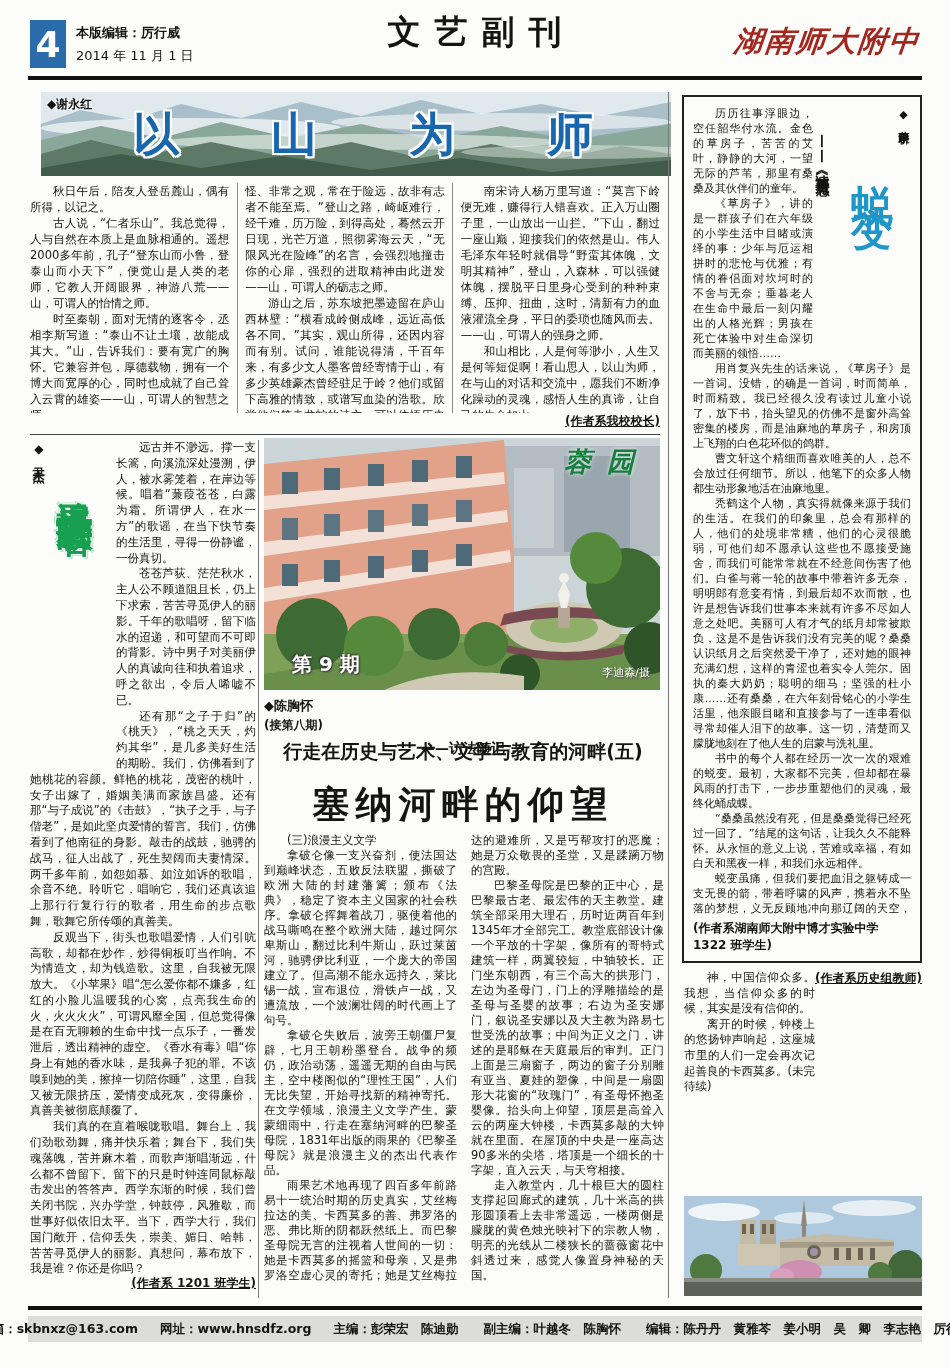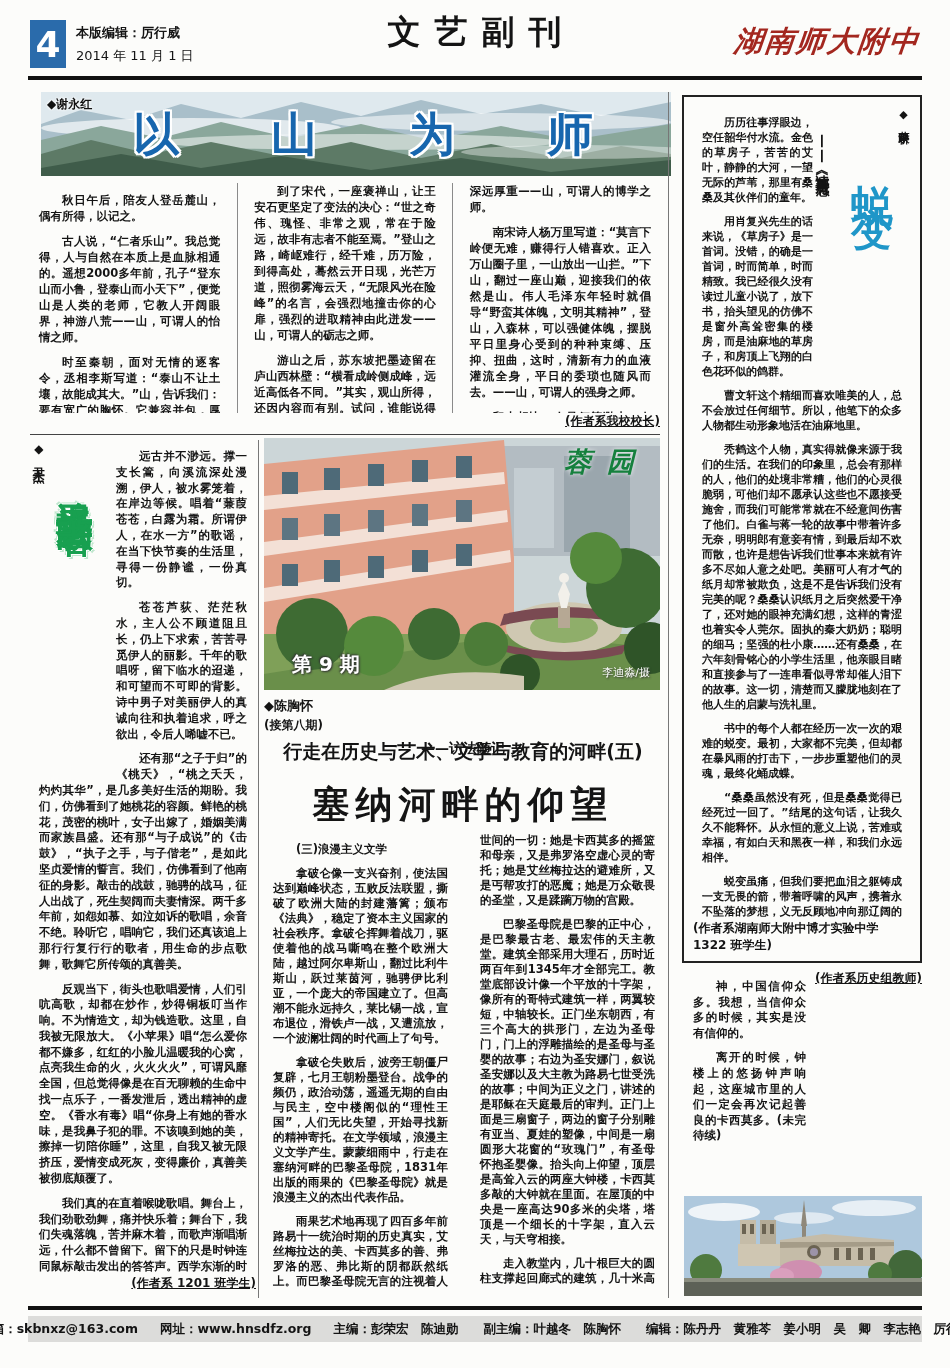--- a/index.html
+++ b/index.html
@@ -5,7 +5,7 @@
   html,body{margin:0;padding:0;background:#e9e9e5;}
   .page{position:relative;width:950px;height:1368px;margin:0 auto;background:#fcfcfa;
         font-family:"DejaVu Sans","Liberation Sans",sans-serif;color:#141414;overflow:hidden;}
-  p{margin:9px;text-indent:2em;font-weight:bold;}
+  p{margin:0;text-indent:2em;}
   .just{text-align:justify;}
 
   

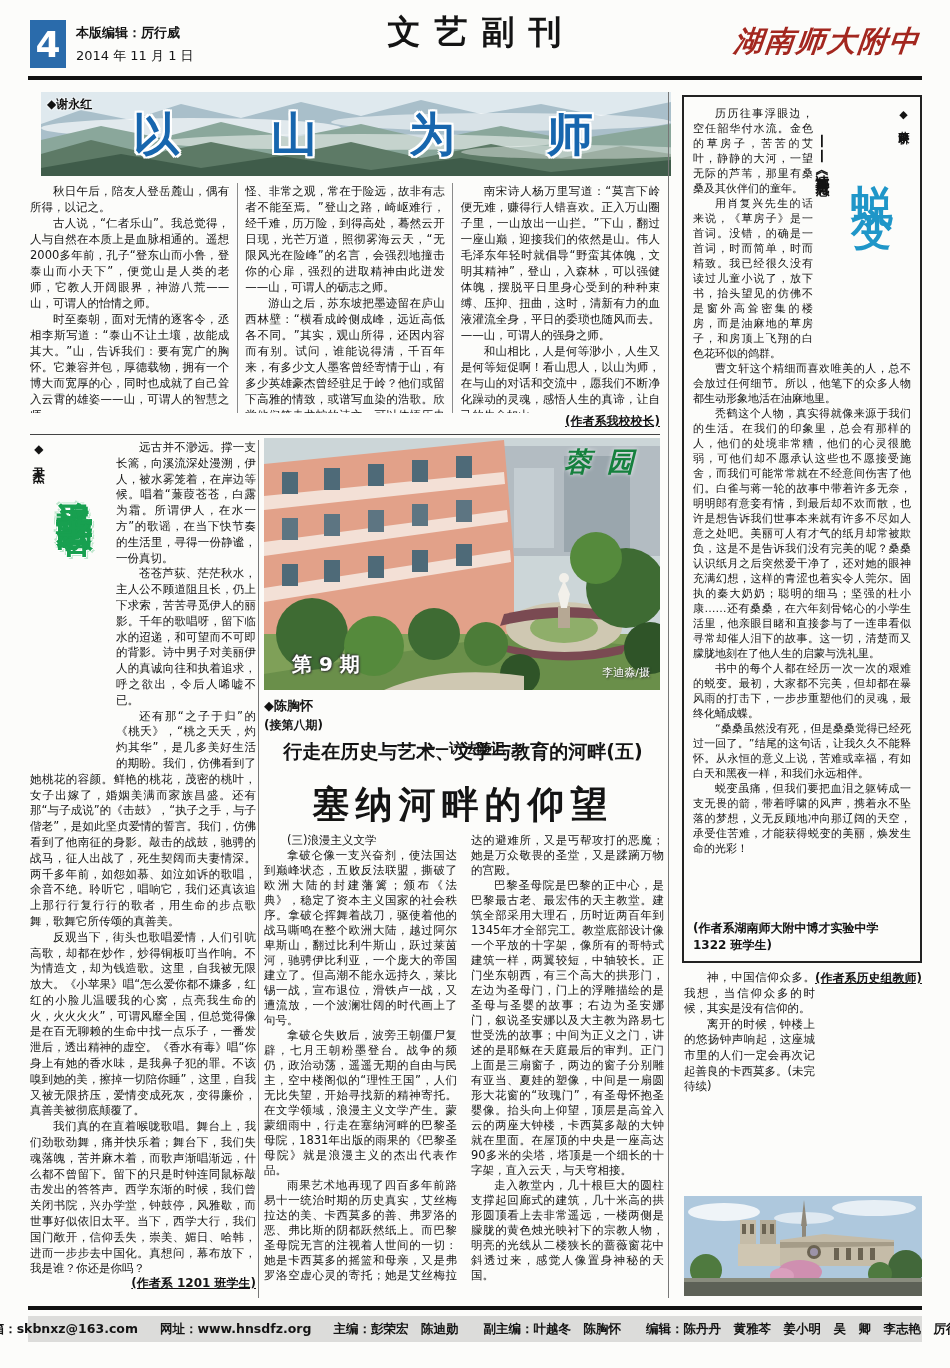--- a/index.html
+++ b/index.html
@@ -222,6 +222,7 @@
       </div>
       <div>
           <p>历历往事浮眼边，空任韶华付水流。金色的草房子，苦苦的艾叶，静静的大河，一望无际的芦苇，那里有桑桑及其伙伴们的童年。</p>
+          <p>《草房子》，讲的是一群孩子们在六年级的小学生活中目睹或演绎的事：少年与厄运相拼时的悲怆与优雅；有情的眷侣面对坎坷时的不舍与无奈；垂暮老人在生命中最后一刻闪耀出的人格光辉；男孩在死亡体验中对生命深切而美丽的领悟……</p>
           <p>用肖复兴先生的话来说，《草房子》是一首词。没错，的确是一首词，时而简单，时而精致。我已经很久没有读过儿童小说了，放下书，抬头望见的仿佛不是窗外高耸密集的楼房，而是油麻地的草房子，和房顶上飞翔的白色花环似的鸽群。</p>
           <p>曹文轩这个精细而喜欢唯美的人，总不会放过任何细节。所以，他笔下的众多人物都生动形象地活在油麻地里。</p>
           <p>秃鹤这个人物，真实得就像来源于我们的生活。在我们的印象里，总会有那样的人，他们的处境非常糟，他们的心灵很脆弱，可他们却不愿承认这些也不愿接受施舍，而我们可能常常就在不经意间伤害了他们。白雀与蒋一轮的故事中带着许多无奈，明明郎有意妾有情，到最后却不欢而散，也许是想告诉我们世事本来就有许多不尽如人意之处吧。美丽可人有才气的纸月却常被欺负，这是不是告诉我们没有完美的呢？桑桑认识纸月之后突然爱干净了，还对她的眼神充满幻想，这样的青涩也着实令人莞尔。固执的秦大奶奶；聪明的细马；坚强的杜小康……还有桑桑，在六年刻骨铭心的小学生活里，他亲眼目睹和直接参与了一连串看似寻常却催人泪下的故事。这一切，清楚而又朦胧地刻在了他人生的启蒙与洗礼里。</p>

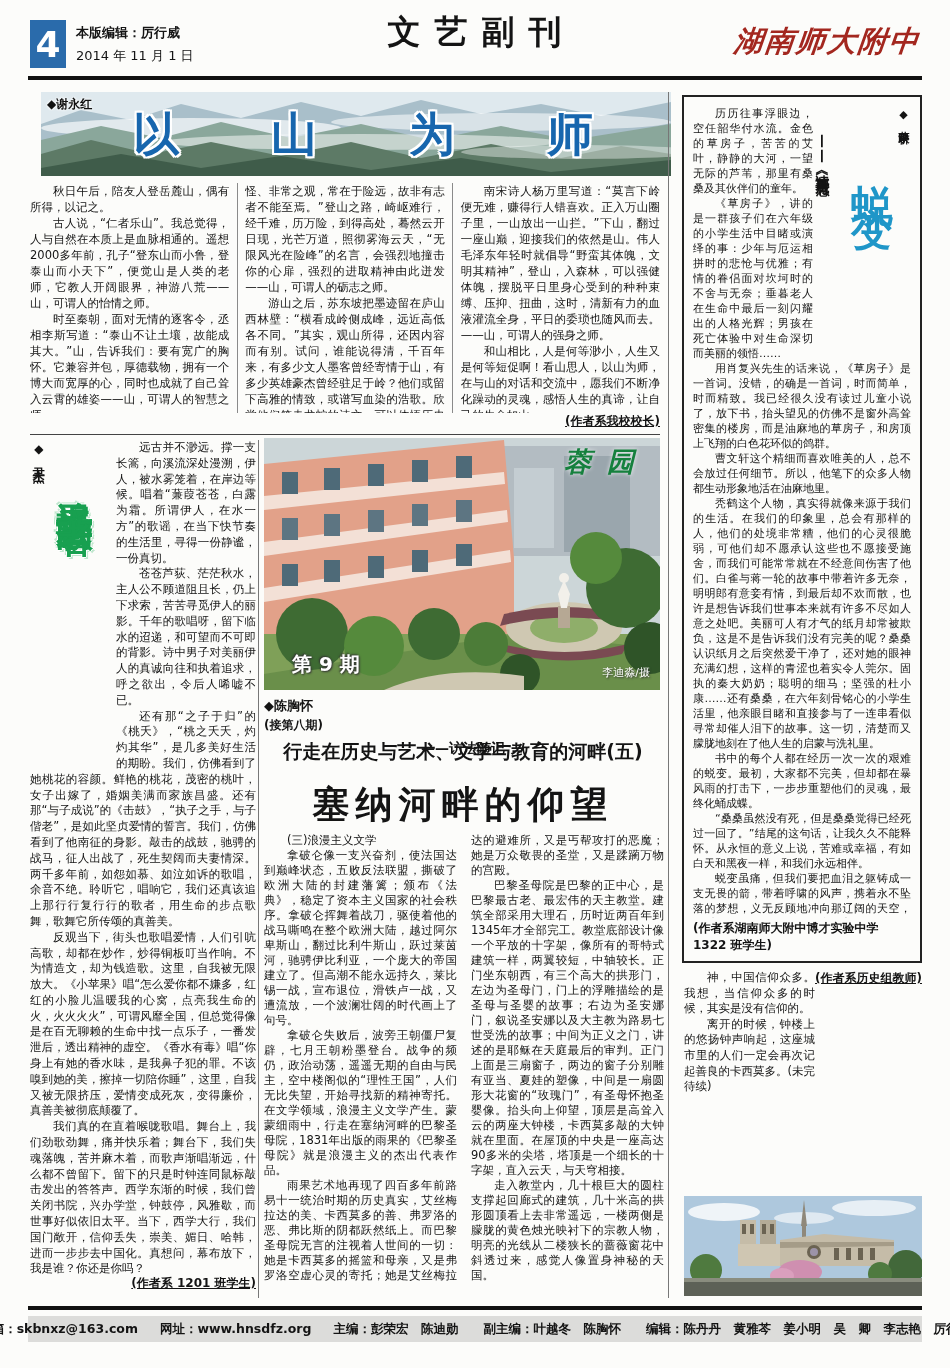--- a/index.html
+++ b/index.html
@@ -144,7 +144,7 @@
           <p>苍苍芦荻、茫茫秋水，主人公不顾道阻且长，仍上下求索，苦苦寻觅伊人的丽影。千年的歌唱呀，留下临水的迢递，和可望而不可即的背影。诗中男子对美丽伊人的真诚向往和执着追求，呼之欲出，令后人唏嘘不已。</p>
           <p>还有那“之子于归”的《桃夭》，“桃之夭夭，灼灼其华”，是几多美好生活的期盼。我们，仿佛看到了她桃花的容颜。鲜艳的桃花，茂密的桃叶，女子出嫁了，婚姻美满而家族昌盛。还有那“与子成说”的《击鼓》，“执子之手，与子偕老”，是如此坚贞爱情的誓言。我们，仿佛看到了他南征的身影。敲击的战鼓，驰骋的战马，征人出战了，死生契阔而夫妻情深。两千多年前，如怨如慕、如泣如诉的歌唱，余音不绝。聆听它，唱响它，我们还真该追上那行行复行行的歌者，用生命的步点歌舞，歌舞它所传颂的真善美。</p>
           <p>反观当下，街头也歌唱爱情，人们引吭高歌，却都在炒作，炒得铜板叮当作响。不为情造文，却为钱造歌。这里，自我被无限放大。《小苹果》唱“怎么爱你都不嫌多，红红的小脸儿温暖我的心窝，点亮我生命的火，火火火火”，可谓风靡全国，但总觉得像是在百无聊赖的生命中找一点乐子，一番发泄后，透出精神的虚空。《香水有毒》唱“你身上有她的香水味，是我鼻子犯的罪。不该嗅到她的美，擦掉一切陪你睡”，这里，自我又被无限挤压，爱情变成死灰，变得廉价，真善美被彻底颠覆了。</p>
-          <p>我们真的在直着喉咙歌唱。舞台上，我们劲歌劲舞，痛并快乐着；舞台下，我们失魂落魄，苦并麻木着，而歌声渐唱渐远，什么都不曾留下。留下的只是时钟连同鼠标敲击发出的答答声。西学东渐的时候，我们曾关闭书院，兴办学堂，钟鼓停，风雅歇，而世事好似依旧太平。当下，西学大行，我们国门敞开，信仰丢失，崇美、媚日、哈韩，进而一步步去中国化。真想问，幕布放下，我是谁？你还是你吗？</p>
+          <p>我们真的在直着喉咙歌唱。舞台上，我们劲歌劲舞，痛并快乐着；舞台下，我们失魂落魄，苦并麻木着，而歌声渐唱渐远，什么都不曾留下。留下的只是时钟连同鼠标敲击发出的答答声。西学东渐的时候，我们曾关闭书院，兴办学堂，钟鼓停，风雅歇，而世事好似依旧太平。当下，西学大行，我们国门敞开，信仰丢失，崇美、媚日、哈韩，苦苦寻觅伊人的丽影。真想问，幕布放下，我是谁？你还是你吗？</p>
         </div>
     </div>
     <div class="byline">(作者系 1201 班学生)</div>

